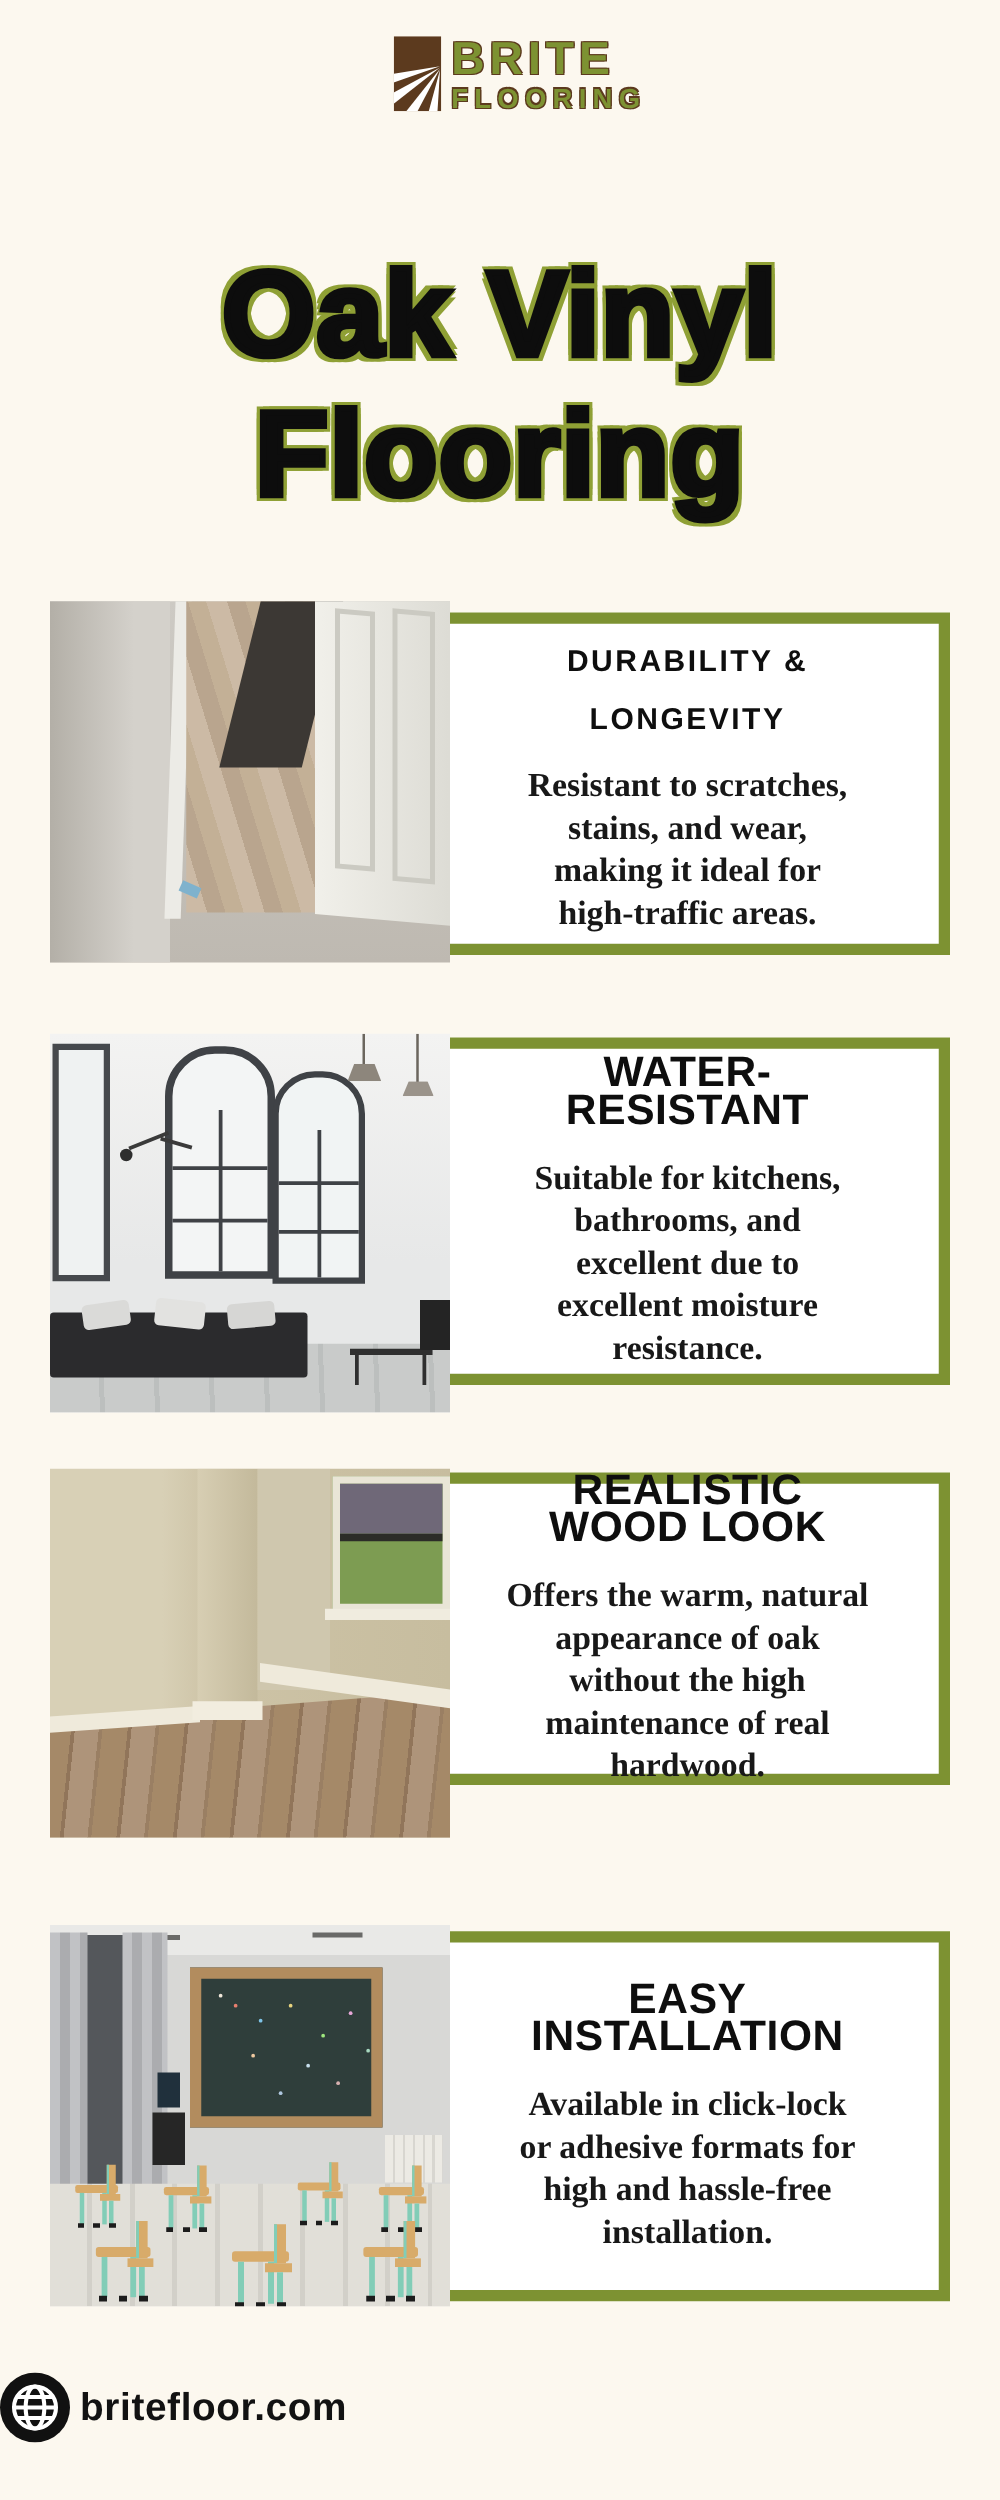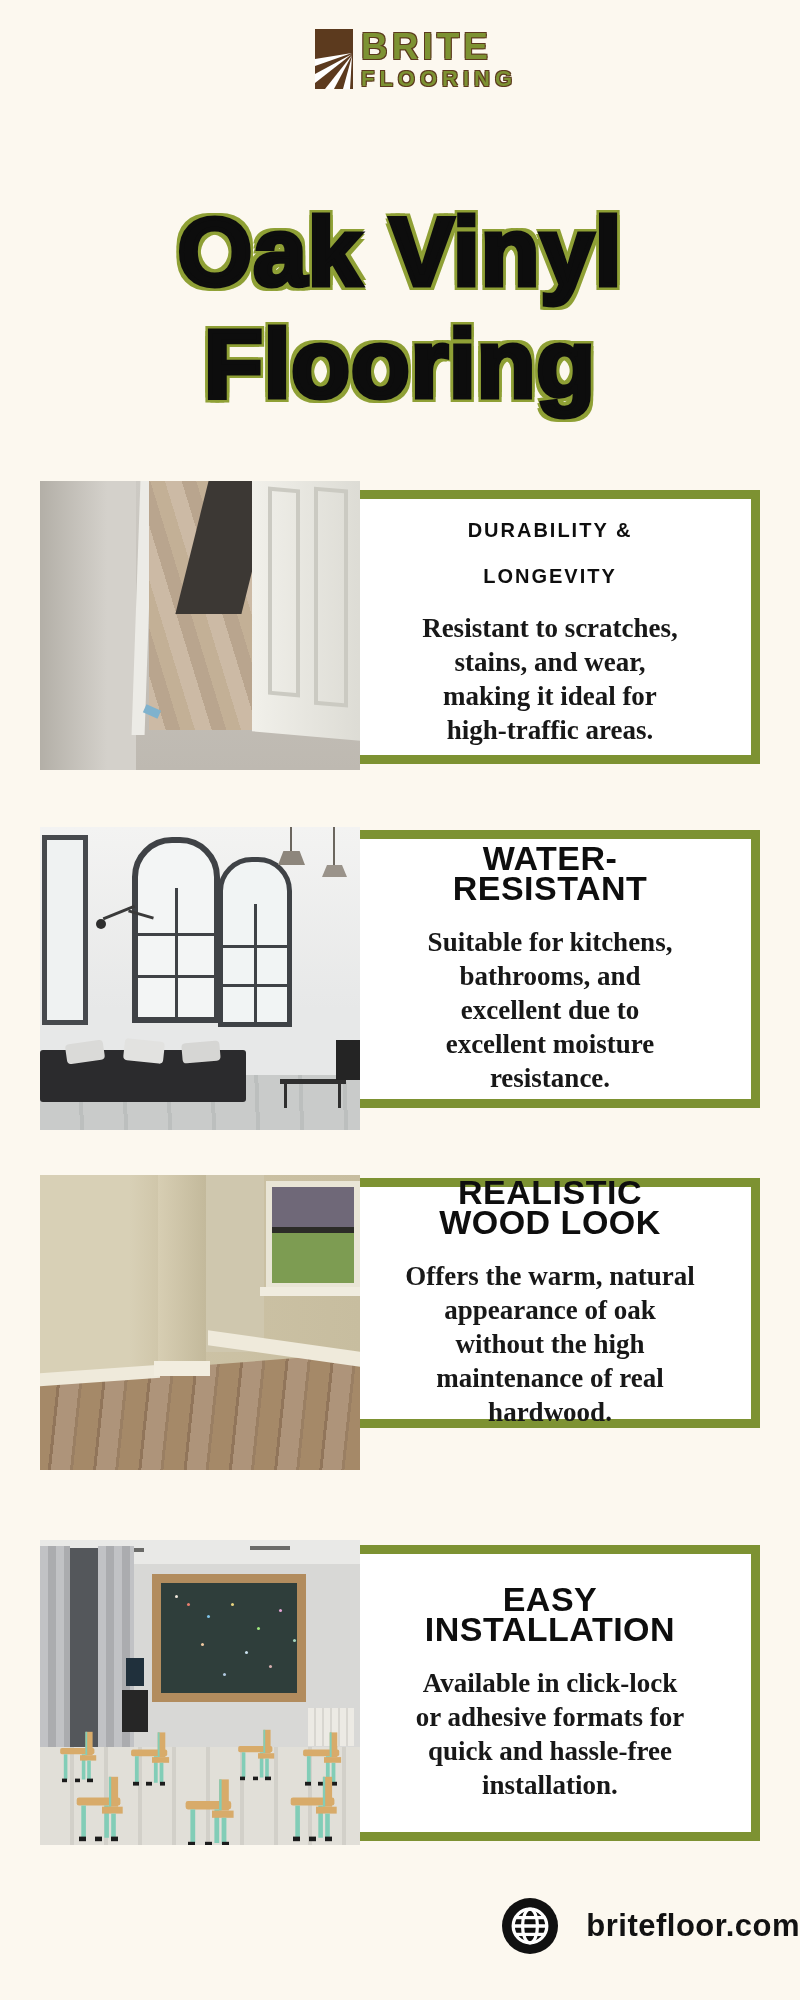--- a/index.html
+++ b/index.html
@@ -17,7 +17,7 @@
   
   .card{position:absolute;left:340px;width:420px;border:9px solid #7d9232;background:#ffffff;box-sizing:border-box;display:flex;flex-direction:column;justify-content:center;align-items:center;padding:16px 8px;z-index:1;}
   .card-h{font-weight:900;font-size:34px;line-height:30px;letter-spacing:.5px;color:#0e0e0e;text-align:center;white-space:nowrap;}
-  .card-h.spaced{font-size:20px;line-height:46px;letter-spacing:2px;}
+  .card-h.spaced{font-size:24px;line-height:46px;letter-spacing:2px;}
   .card-body{margin-top:22px;text-align:center;}
   .card.c1 .card-body{margin-top:12px;}
   .bl{font-family:"Liberation Serif",serif;font-weight:700;font-size:27px;line-height:34px;color:#181818;white-space:nowrap;}

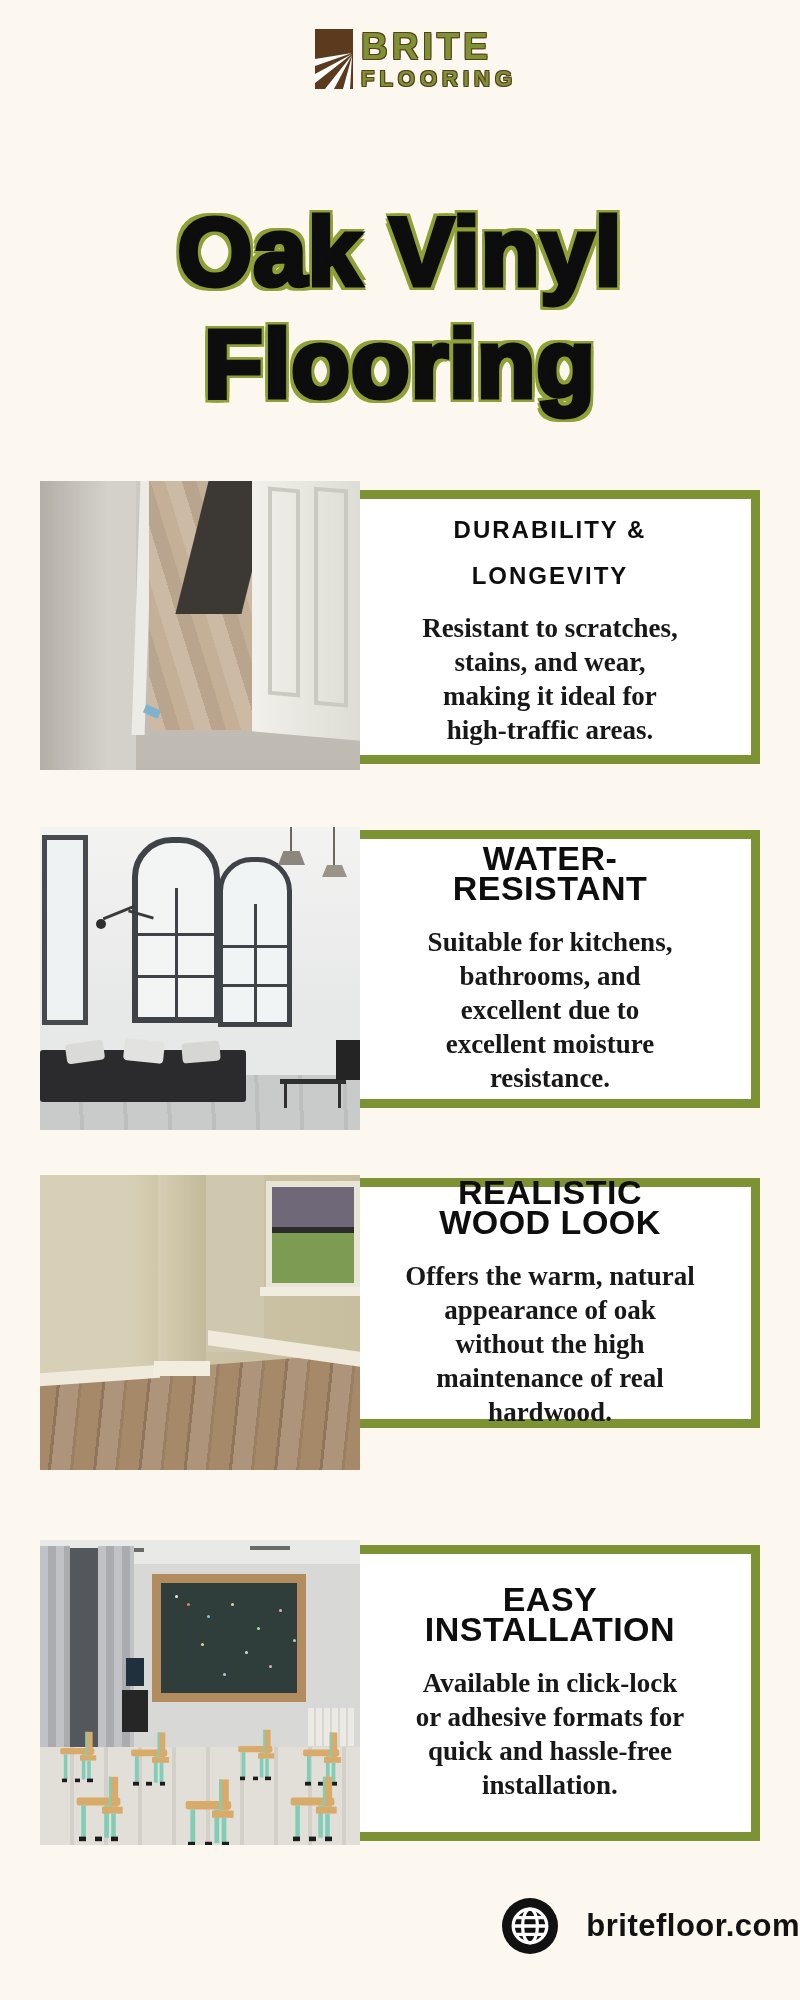--- a/index.html
+++ b/index.html
@@ -228,7 +228,7 @@
   <div class="card-body">
     <div class="bl">Available in click-lock</div>
     <div class="bl">or adhesive formats for</div>
-    <div class="bl">quick and hassle-free</div>
+    <div class="bl">high and hassle-free</div>
     <div class="bl">installation.</div>
   </div>
 </div>

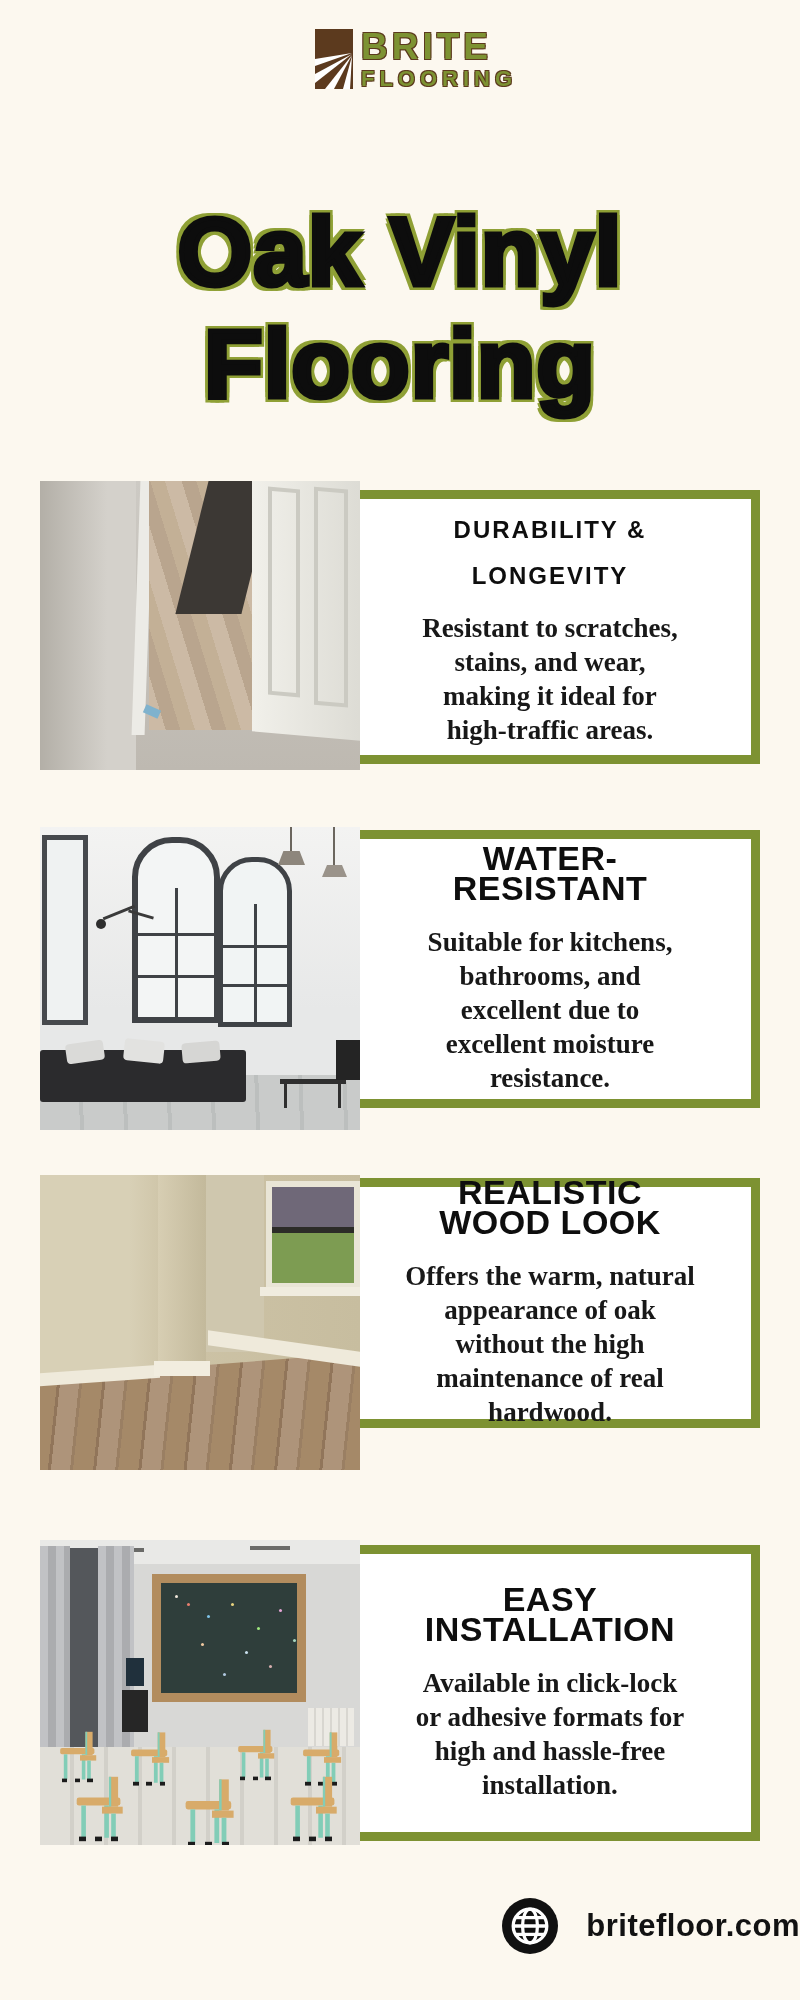--- a/index.html
+++ b/index.html
@@ -99,7 +99,7 @@
   .wheels{left:2px;top:52px;width:40px;height:4px;background:repeating-linear-gradient(90deg,#1c1c1c 0 6px,transparent 6px 14px);}
 
   
-  .footer{position:absolute;top:1898px;left:0;width:800px;display:flex;justify-content:flex-end;align-items:center;gap:28px;}
+  .footer{position:absolute;top:1898px;left:0;width:800px;display:flex;justify-content:flex-start;align-items:center;gap:8px;}
   .site{font-size:31px;font-weight:900;color:#121212;letter-spacing:.5px;}
 </style>
 </head>

